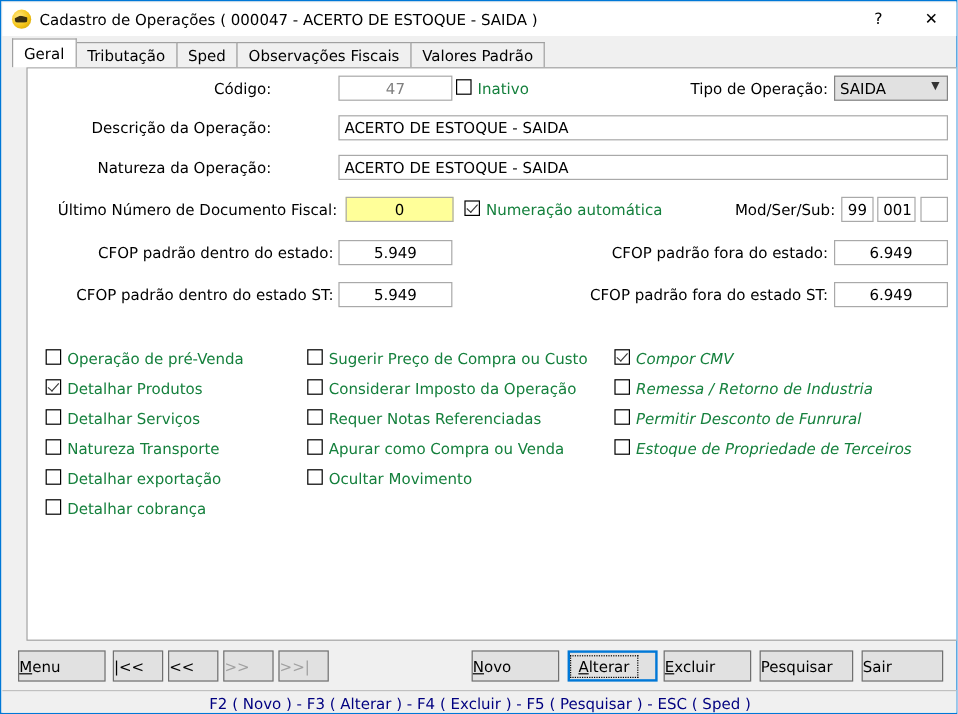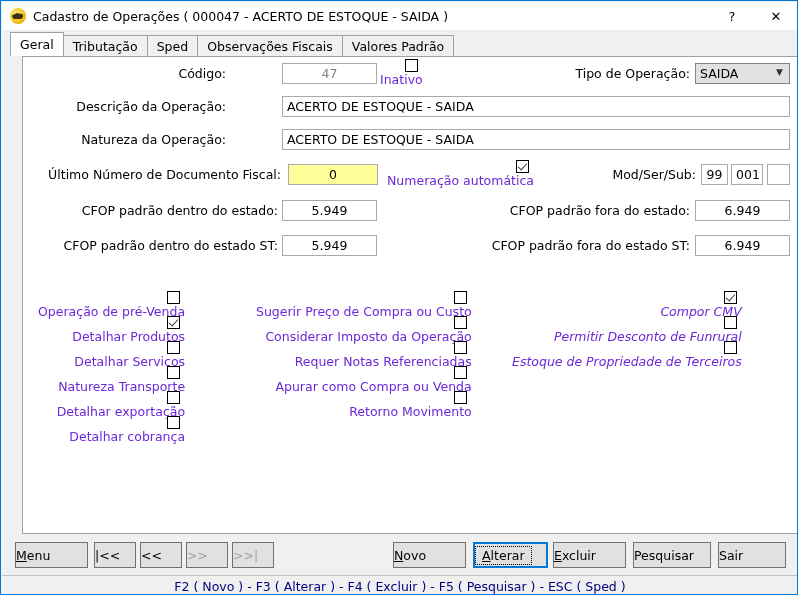--- a/index.html
+++ b/index.html
@@ -150,13 +150,12 @@
   
   .cb {
     display: flex;
-    align-items: flex-end;
-    font-size: 12.5px;
-    color: #6d28d9;
+    align-items: flex-start;
+    font-size: 12.5px;
+    color: #15803d;
     white-space: nowrap;
     cursor: default;
     user-select: none;
-    flex-direction: column;
   }
   .box {
     width: 13px; height: 13px;

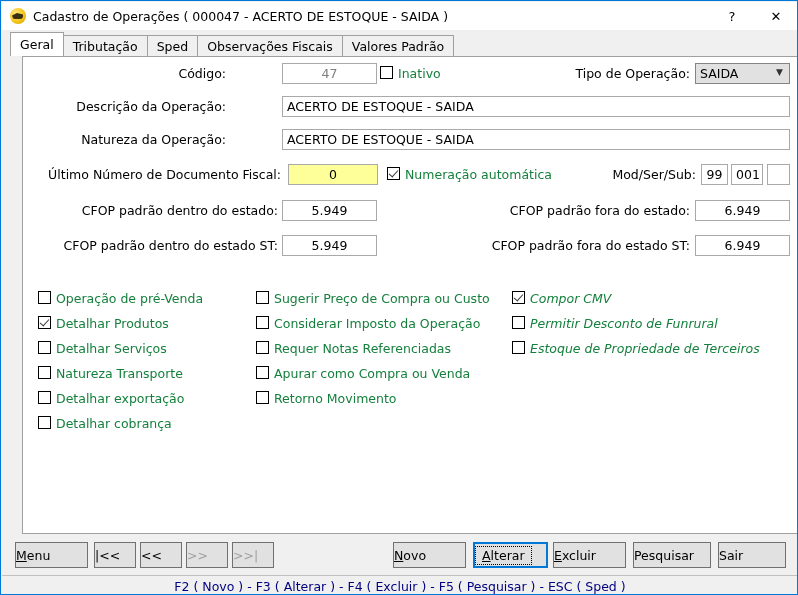--- a/index.html
+++ b/index.html
@@ -356,6 +356,10 @@
       <div class="cb">
         <span class="box checked"></span>
         <span>Compor CMV</span>
+      </div>
+      <div class="cb">
+        <span class="box"></span>
+        <span>Remessa / Retorno de Industria</span>
       </div>
       <div class="cb">
         <span class="box"></span>

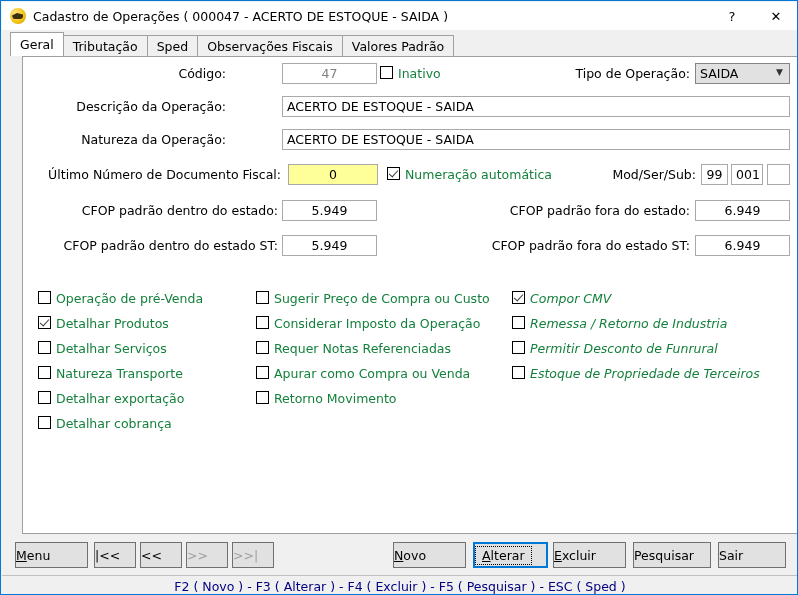--- a/index.html
+++ b/index.html
@@ -348,7 +348,7 @@
       </div>
       <div class="cb">
         <span class="box"></span>
-        <span>Retorno Movimento</span>
+        <span>Ocultar Movimento</span>
       </div>
     </div>
 

